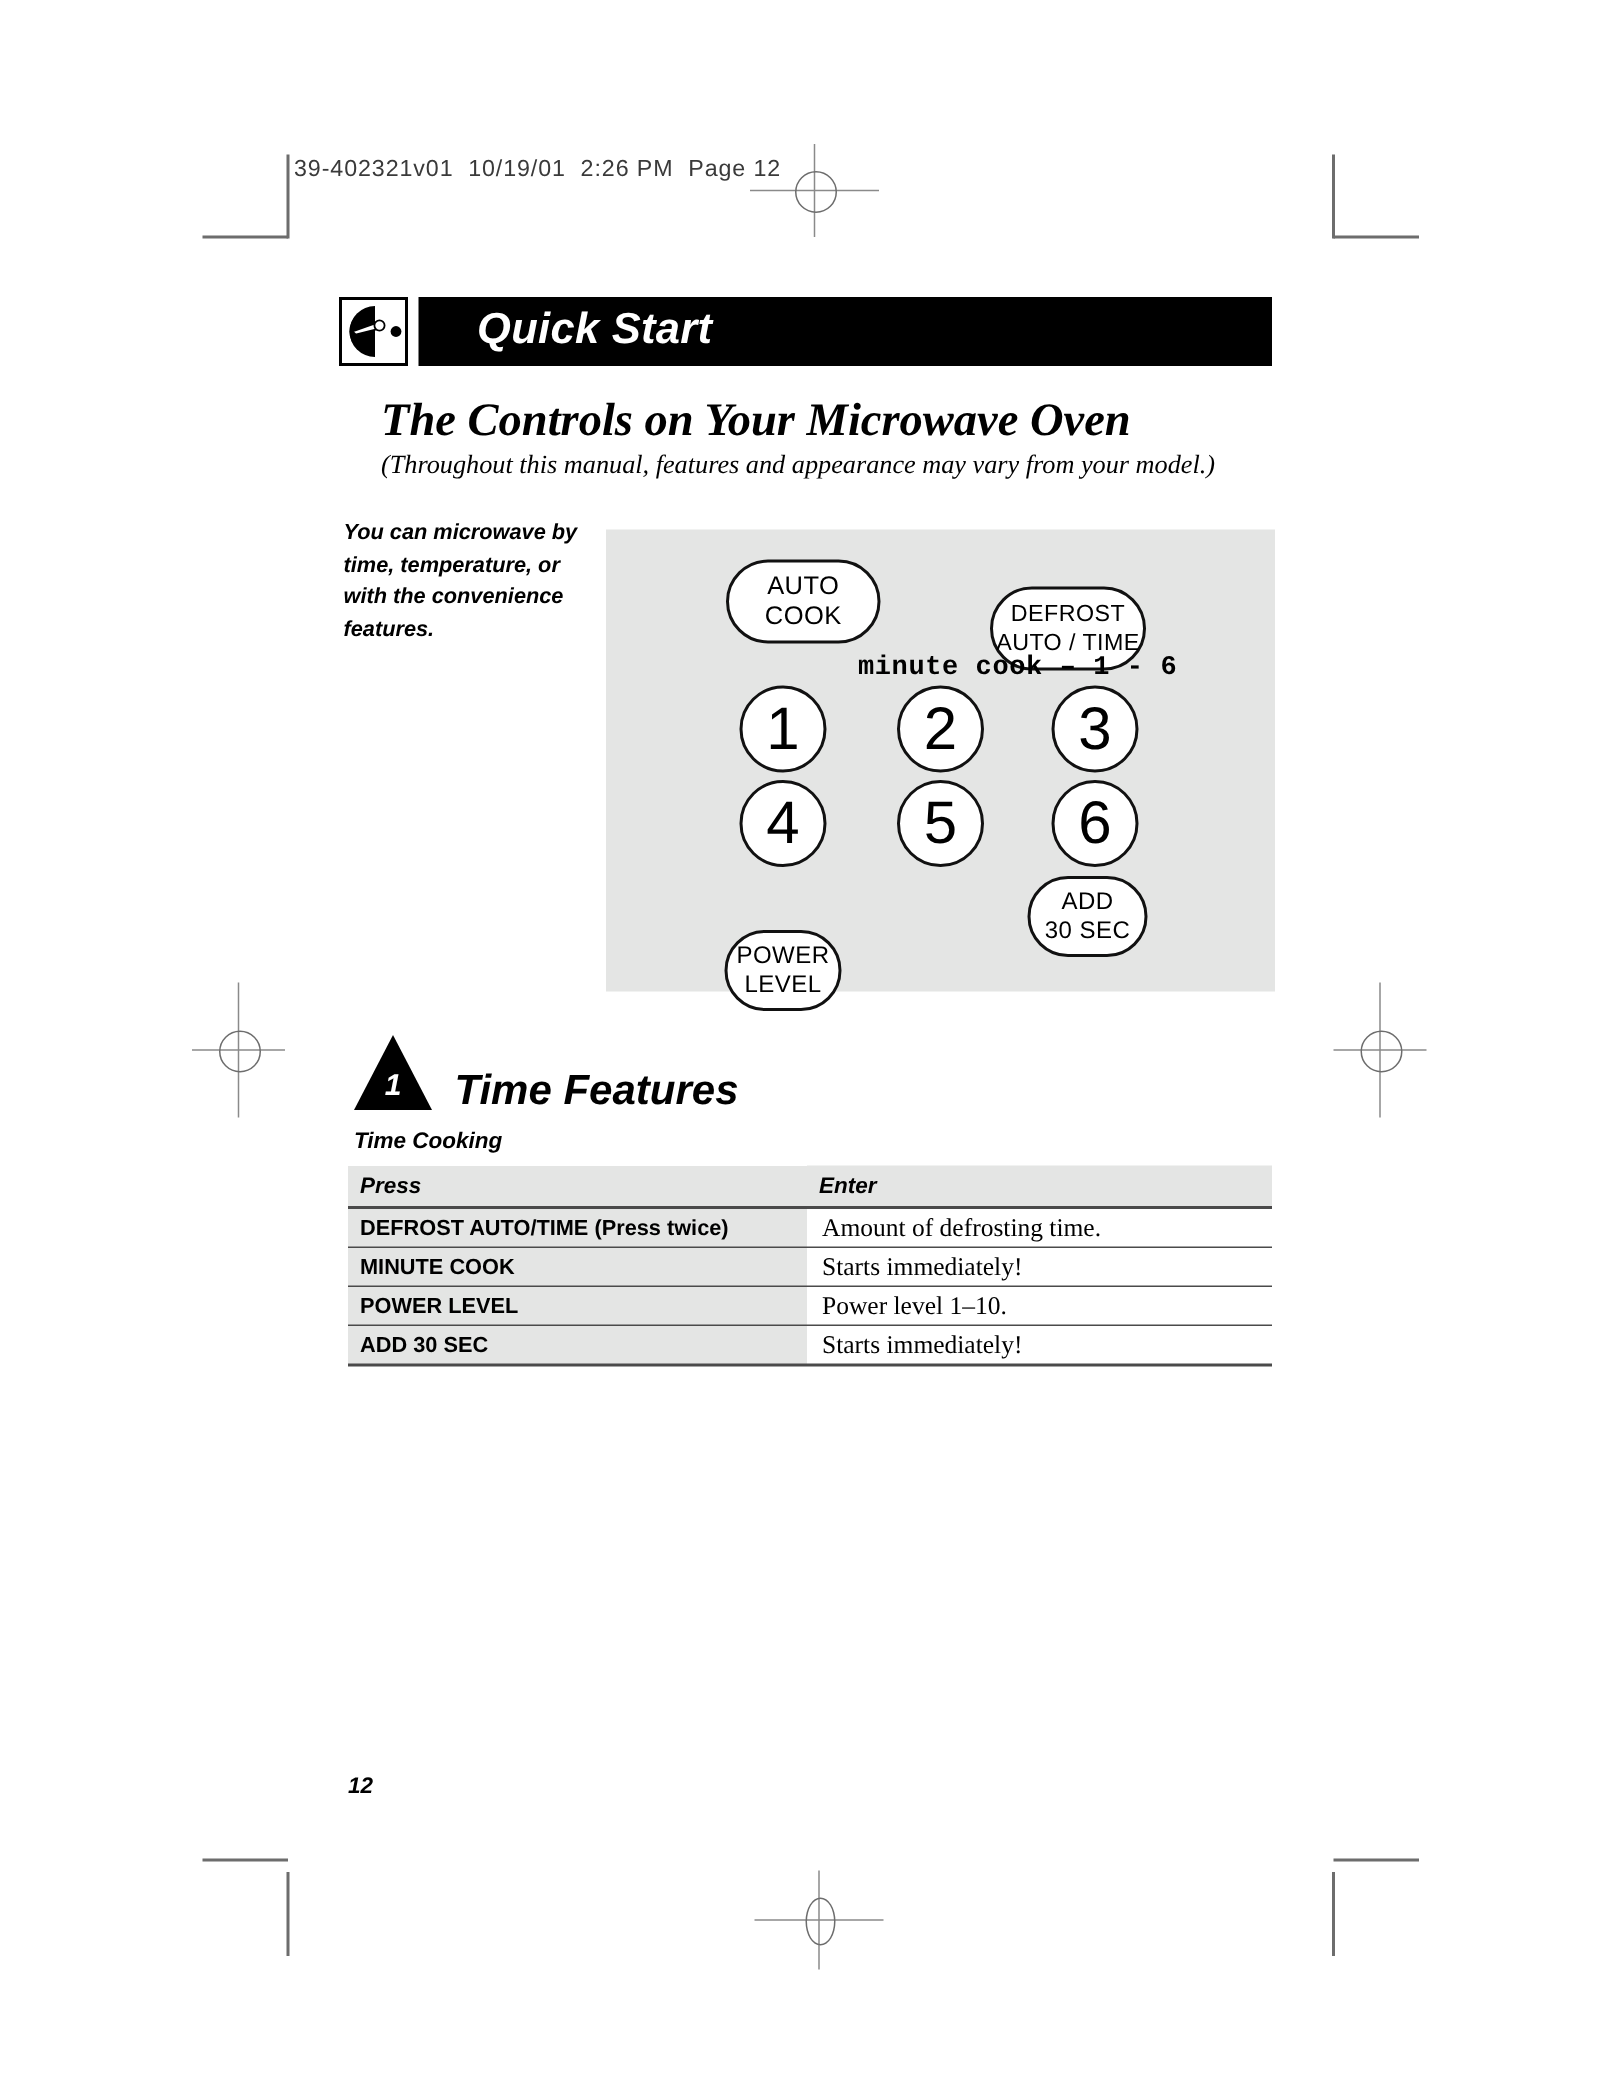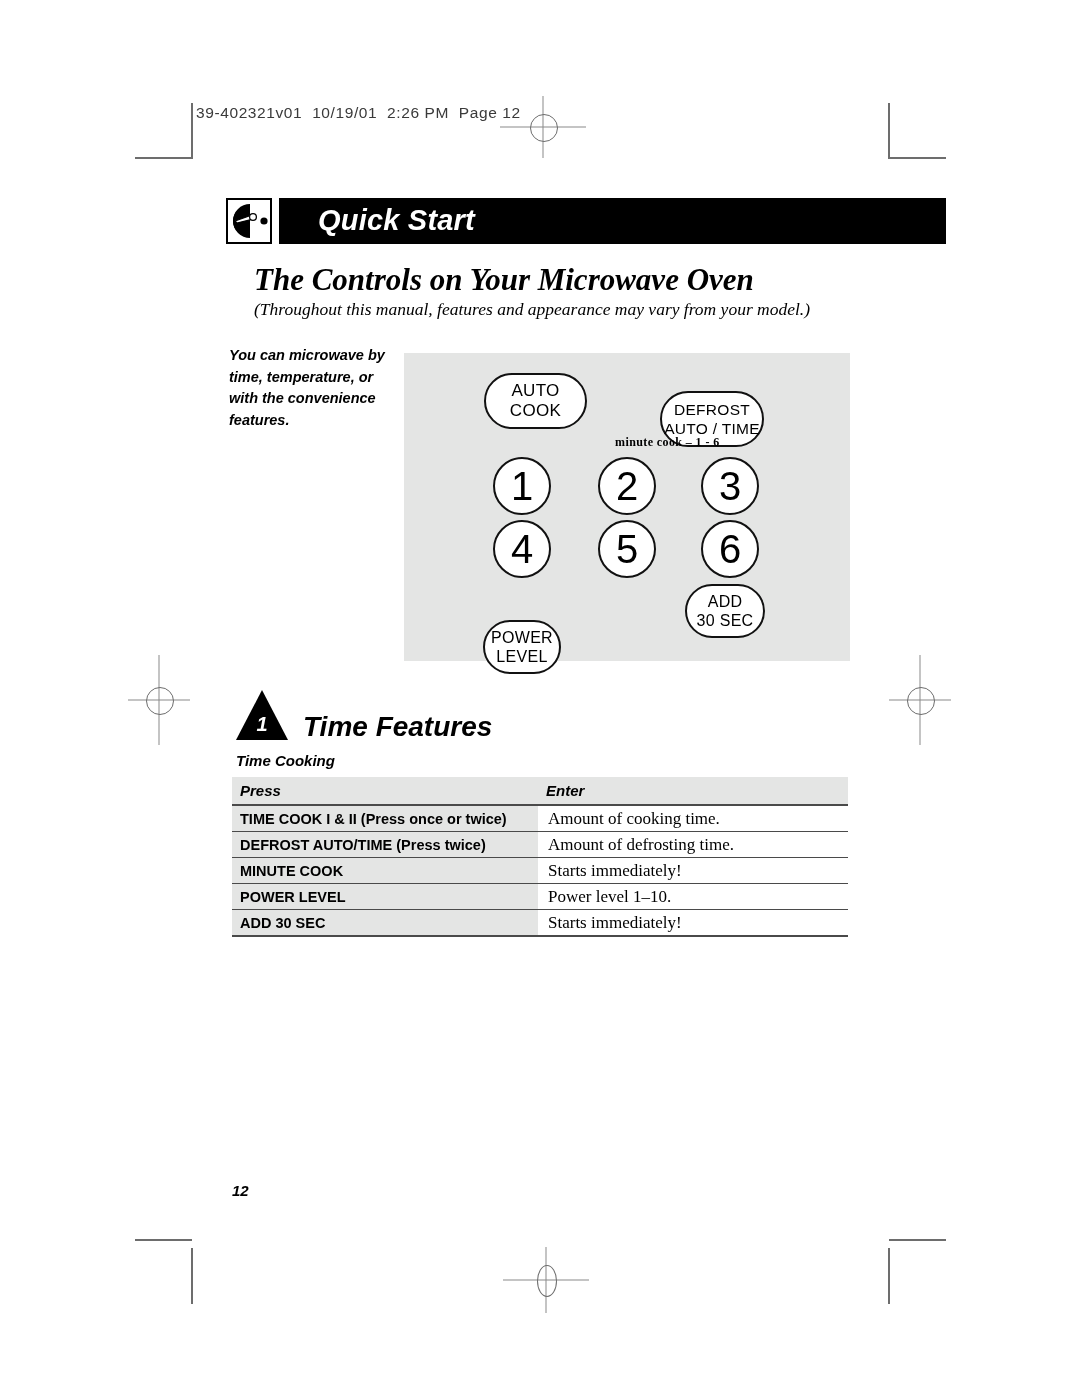--- a/index.html
+++ b/index.html
@@ -46,7 +46,7 @@
     position: absolute;
     left: 226px;
     top: 198px;
-    width: 720px;
+    width: 622px;
     height: 46px;
   }
   .title-icon {

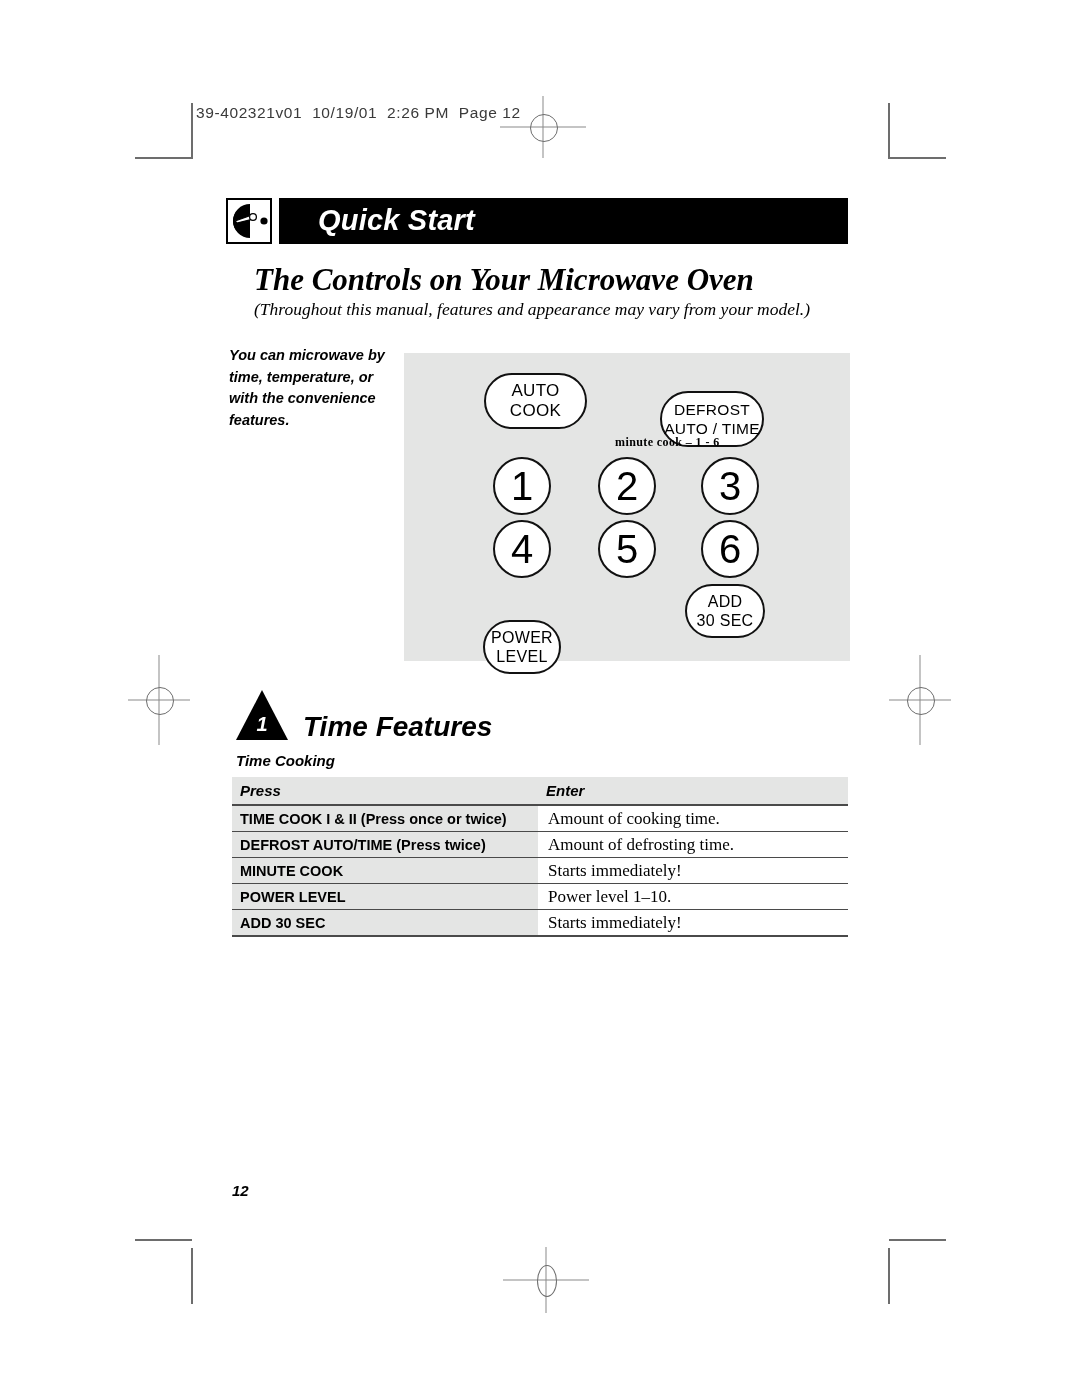--- a/index.html
+++ b/index.html
@@ -141,13 +141,12 @@
 
   .panel-label {
     position: absolute;
-    font-family: Liberation Serif, serif;
-    font-weight: bold;
-    font-size: 12px;
+    font-family: Liberation Mono, monospace;
+    font-weight: bold;
+    font-size: 18px;
     letter-spacing: 0.4px;
     color: #000;
     white-space: nowrap;
-    margin-left: 43px;
   }
 
   

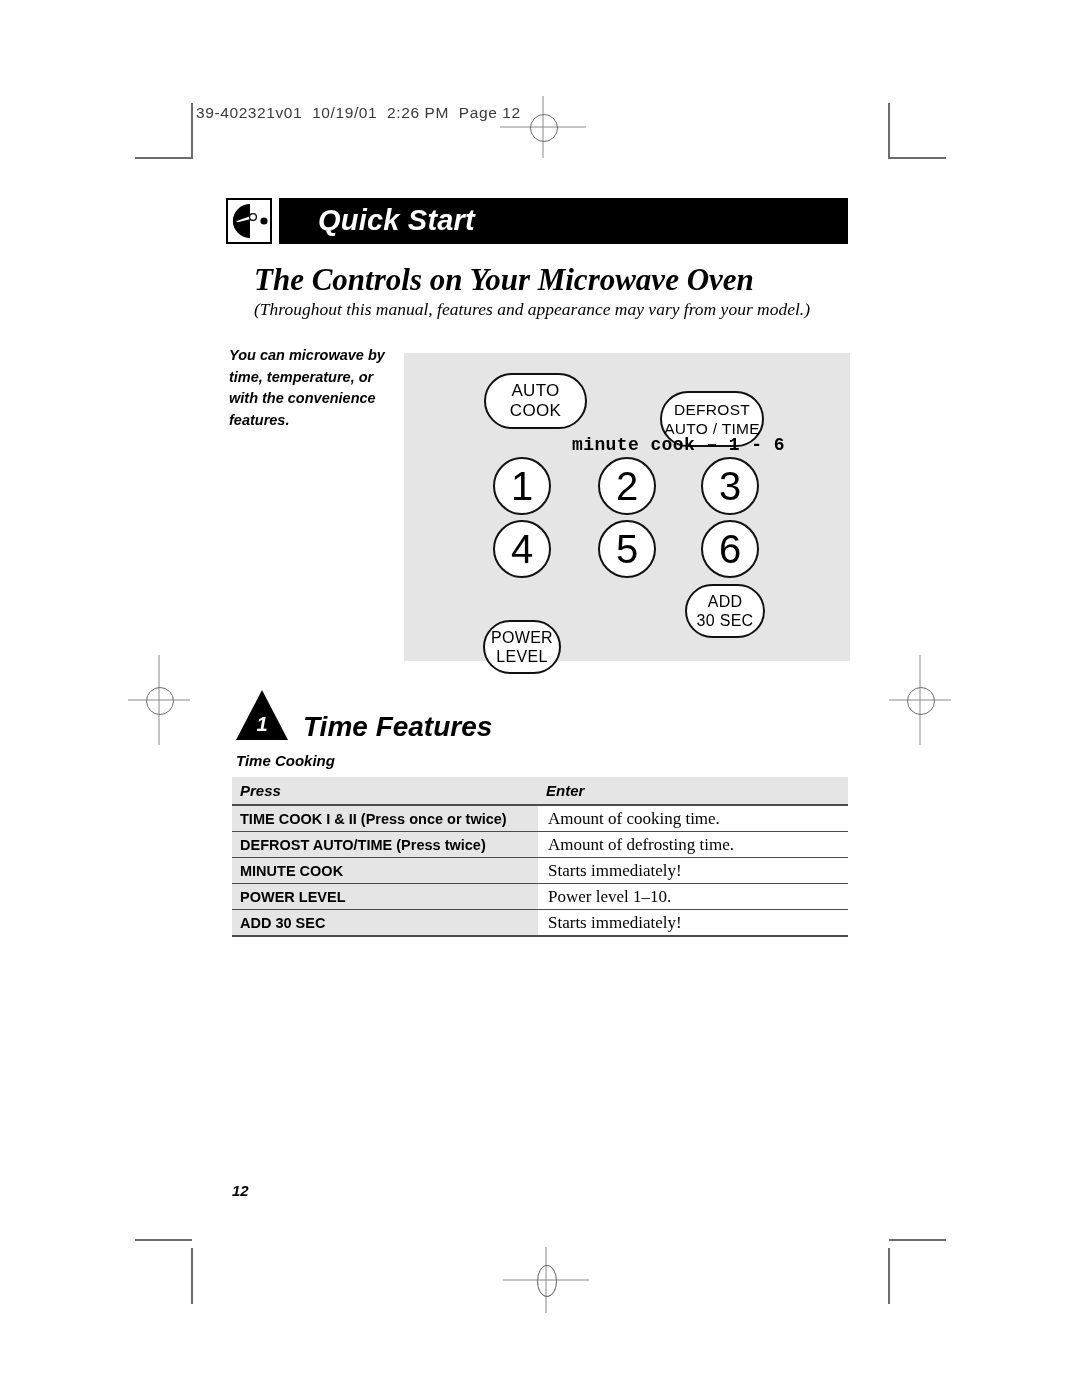--- a/index.html
+++ b/index.html
@@ -391,10 +391,6 @@
       <tr class="head">
         <td class="c-press">Press</td>
         <td class="c-enter">Enter</td>
-      </tr>
-      <tr class="row">
-        <td class="c-press">TIME COOK I &amp; II (Press once or twice)</td>
-        <td class="c-enter">Amount of cooking time.</td>
       </tr>
       <tr class="row">
         <td class="c-press">DEFROST AUTO/TIME (Press twice)</td>

